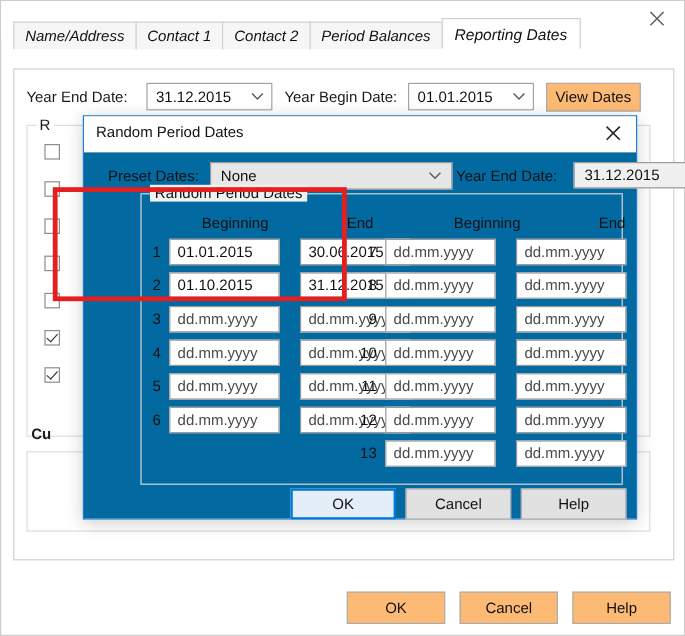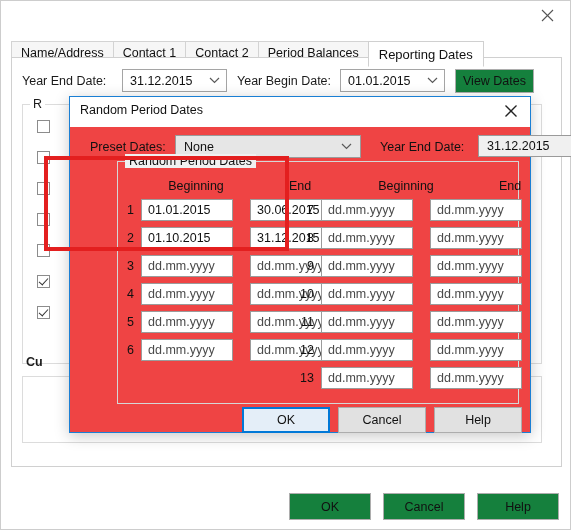--- a/index.html
+++ b/index.html
@@ -54,9 +54,11 @@
   
   .tabstrip {
     position: absolute;
-    left: 10px; top: 40px;
+    left: 10px; top: 14px;
     height: 26px;
     display: flex;
+    align-items: flex-end;
+    font-style: italic;
   }
   .tab {
     height: 23px;

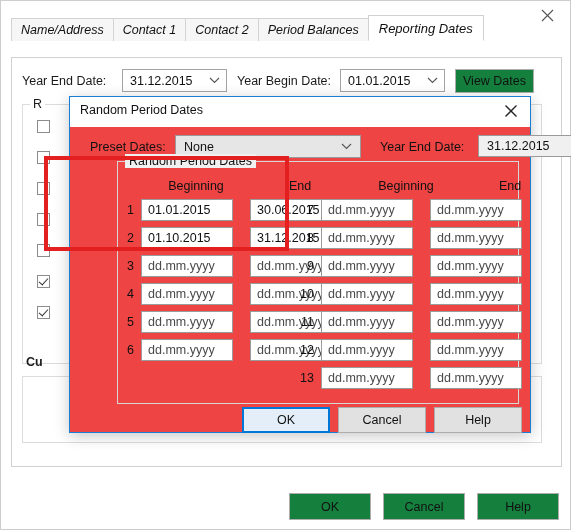--- a/index.html
+++ b/index.html
@@ -123,7 +123,7 @@
   .btn {
     position: absolute;
     box-sizing: border-box;
-    background: #15803d;
+    background: #fdba74;
     border: 1px solid #adadad;
     font-size: 12.5px;
     color: #111;

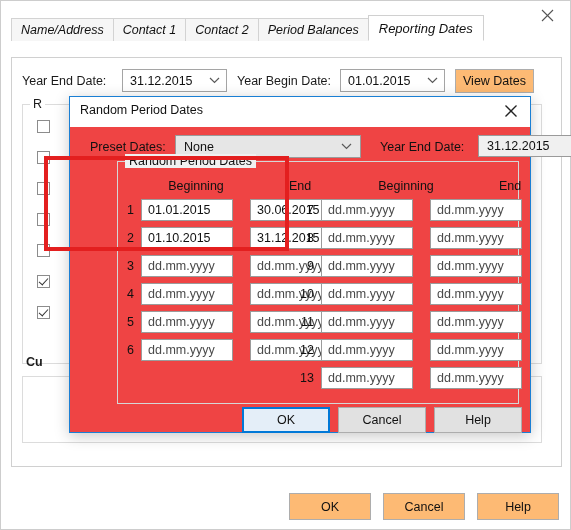--- a/index.html
+++ b/index.html
@@ -199,7 +199,7 @@
   .dlg-body {
     position: absolute;
     left: 0; top: 30px; right: 0; bottom: 0;
-    background: #ef4444;
+    background: #0369a1;
   }
 
   .dlg-label {

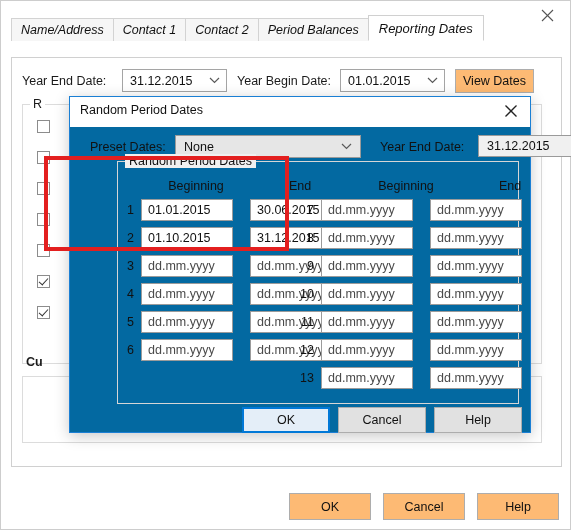--- a/index.html
+++ b/index.html
@@ -388,7 +388,7 @@
     <div class="dlg-body">
 
       <div class="dlg-label" style="left:20px; top:13px;">Preset Dates:</div>
-      <div class="dlg-combo" style="left:105px; top:8px; width:186px;">
+      <div class="dlg-combo" style="left:105px; top:8px; width:202px;">
         <span>None</span>
         <span class="caret" style="position:absolute; right:8px; top:0; bottom:0; display:flex; align-items:center;">
           <svg width="11" height="7" viewBox="0 0 11 7">

